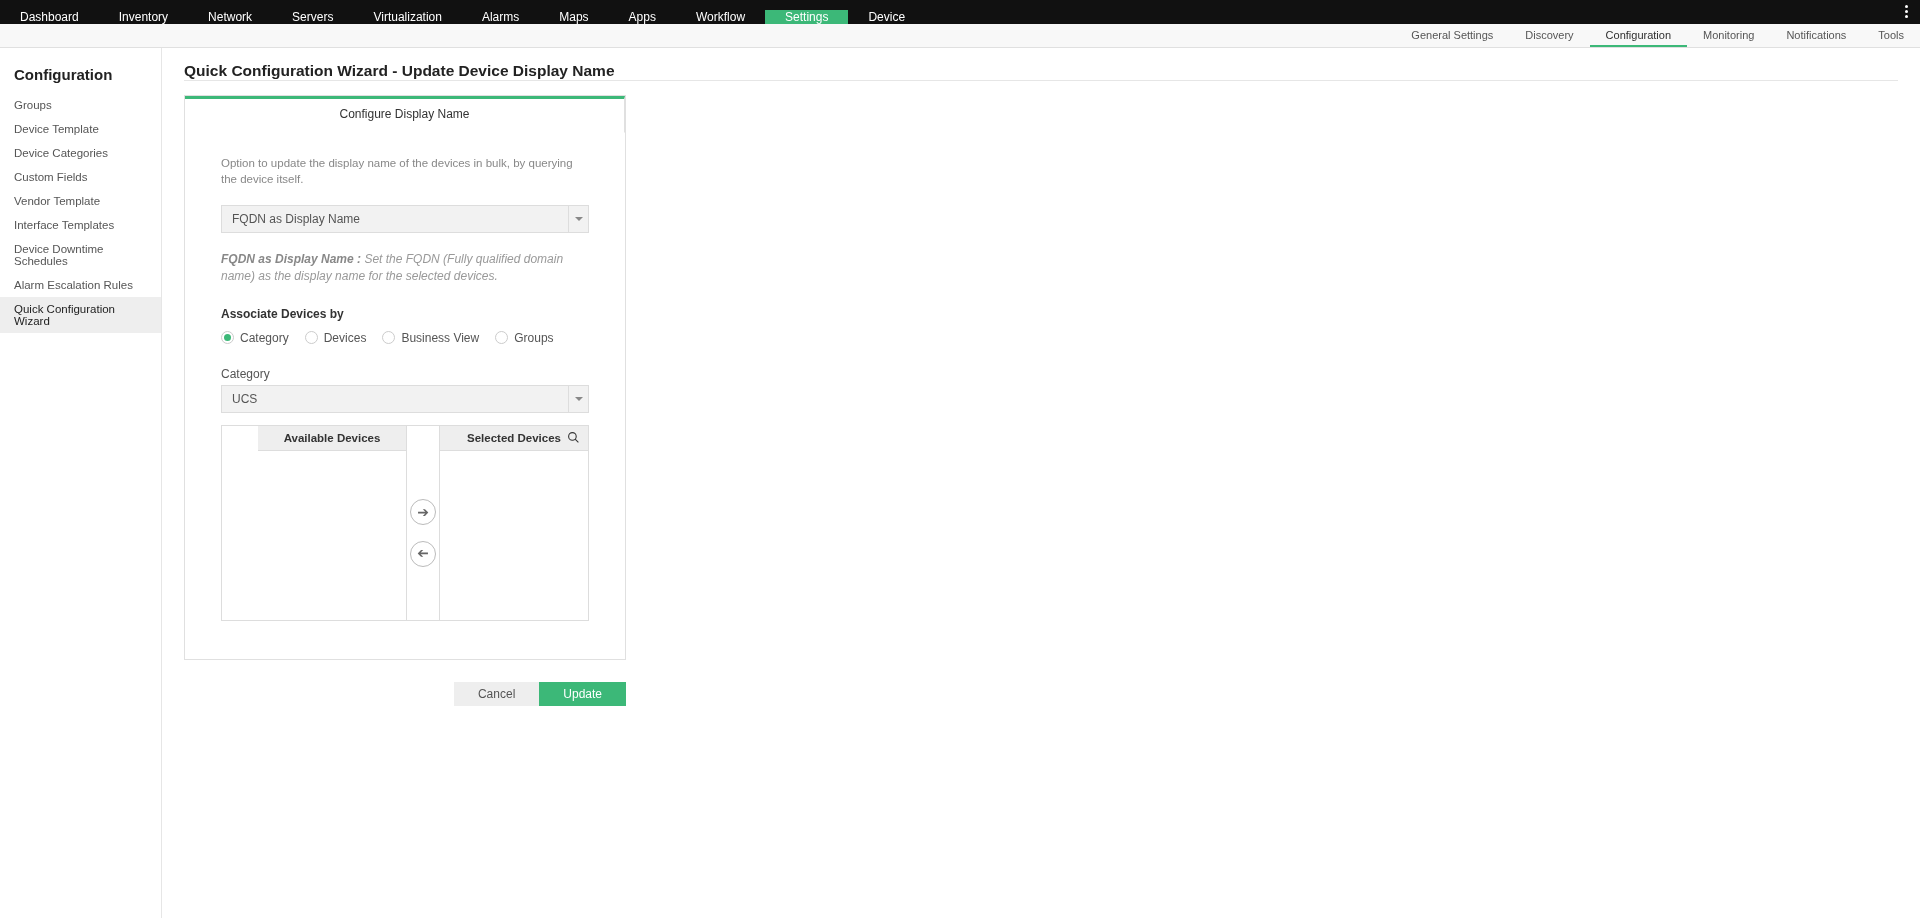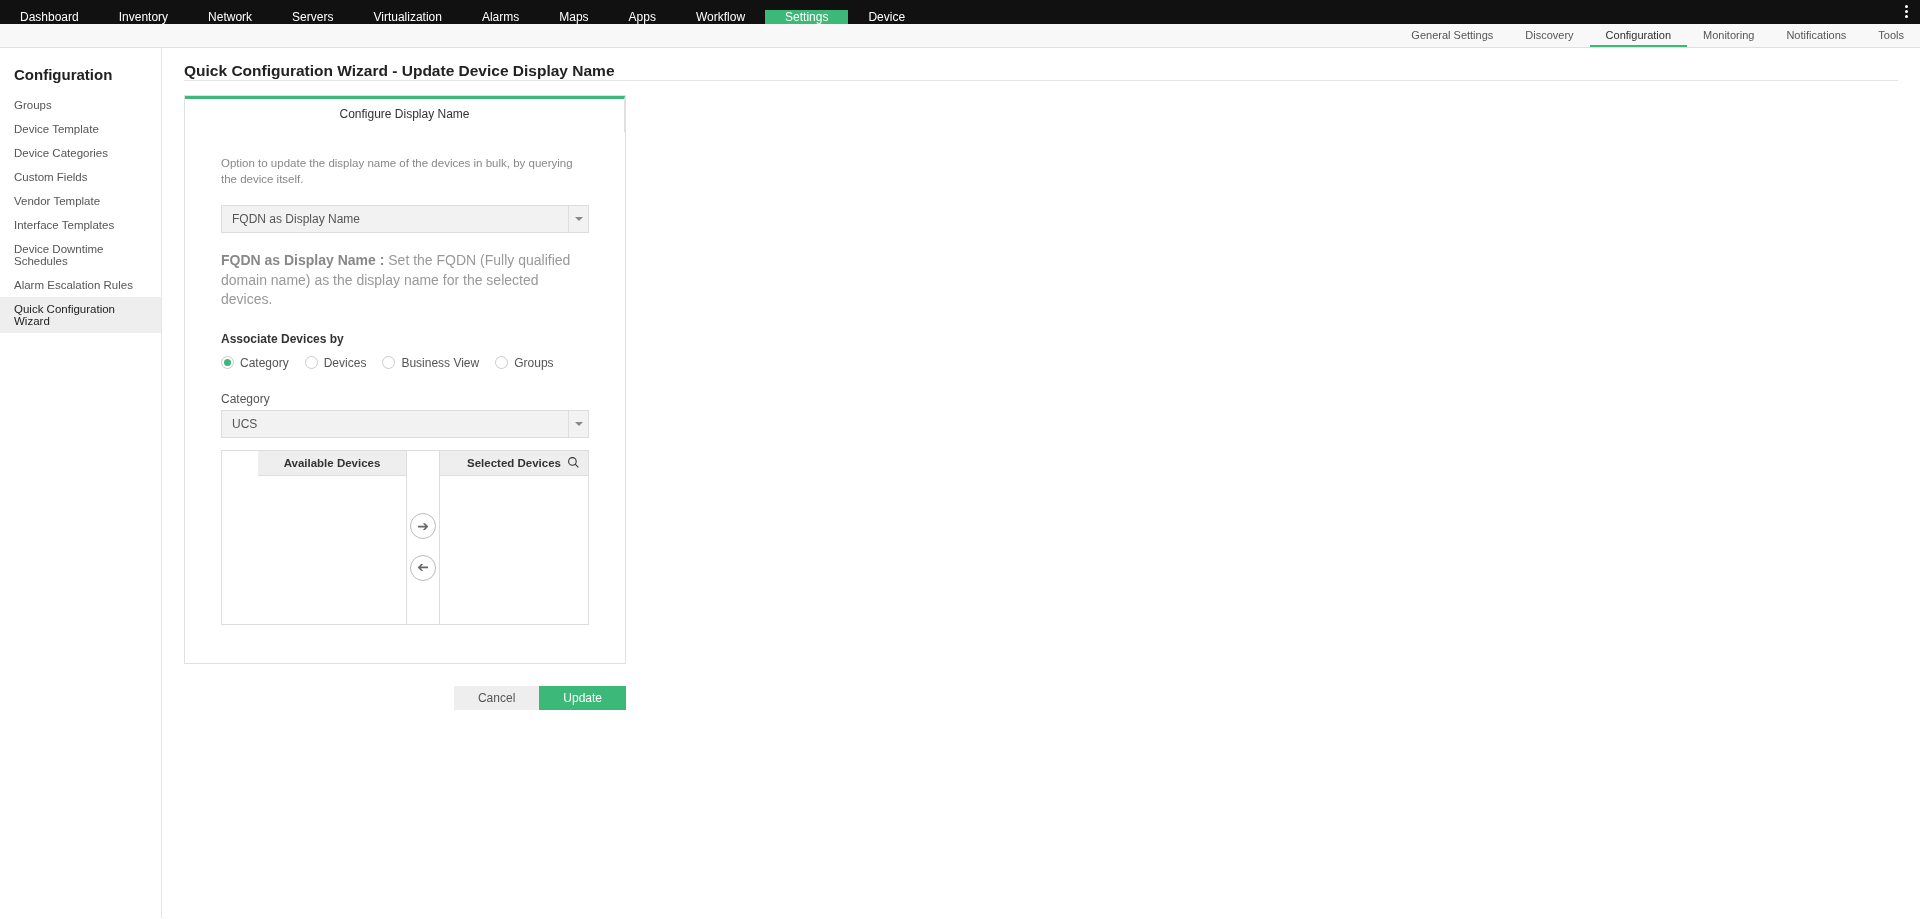--- a/index.html
+++ b/index.html
@@ -37,7 +37,7 @@
   .select-box .caret-btn { position: absolute; right: 0; top: 0; bottom: 0; width: 20px; border-left: 1px solid #ddd; display:flex; align-items:center; justify-content:center;}
   .caret-down { width:0; height:0; border-left:4px solid transparent; border-right:4px solid transparent; border-top:4px solid #888; }
 
-  .hint { font-size: 14px; color: #999; line-height: 1.4; margin-bottom: 22px; }
+  .hint { font-size: 12px; color: #999; line-height: 1.4; margin-bottom: 22px; font-style: italic; }
   .hint b { color: #888; font-weight: bold; }
 
   .section-label { font-size: 12px; font-weight: bold; color: #333; margin-bottom: 10px; }

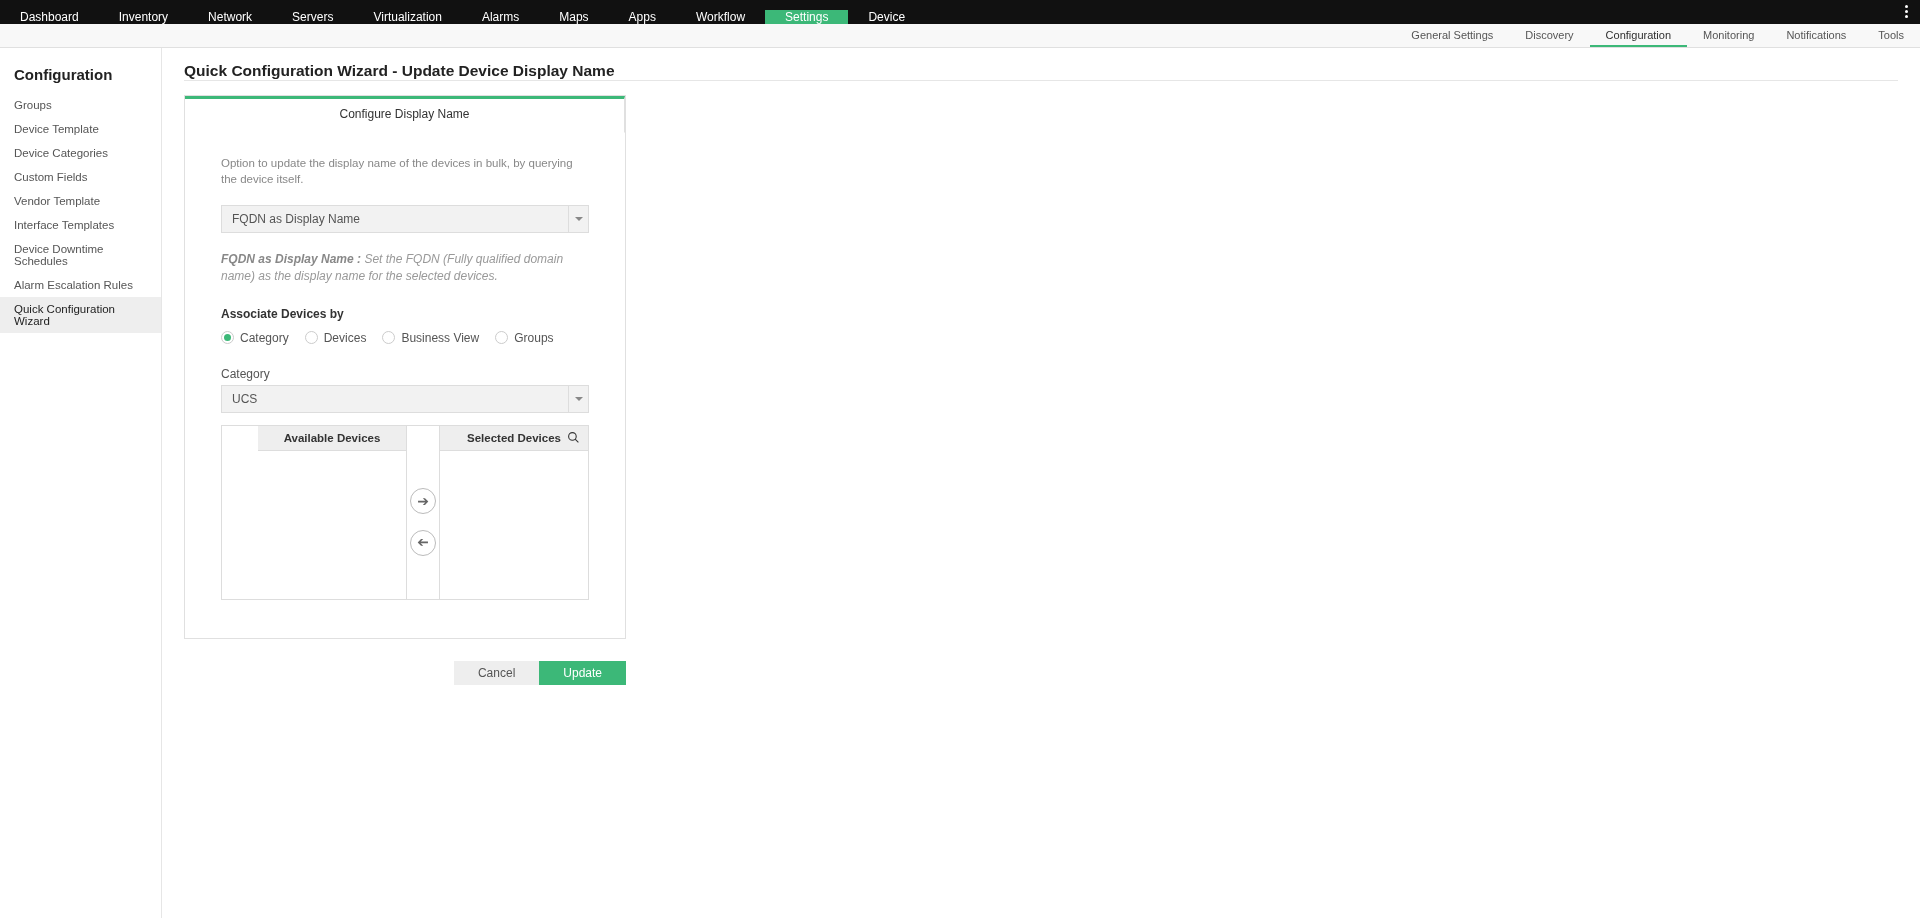--- a/index.html
+++ b/index.html
@@ -47,7 +47,7 @@
   .radio-circle.checked::after { content:""; width:7px; height:7px; background:#3cb878; border-radius:50%; display:block;}
   .field-label { font-size: 12px; color: #555; margin-bottom: 4px; }
 
-  .transfer { display: flex; border: 1px solid #ddd; margin-top: 12px; height: 175px; padding-left: 36px; }
+  .transfer { display: flex; border: 1px solid #ddd; margin-top: 12px; height: 196px; padding-left: 36px; }
   .transfer-col { flex: 1; }
   .transfer-col-header { background: #eee; font-size: 11.5px; font-weight: bold; text-align: center; padding: 6px 0; border-bottom: 1px solid #ddd; position:relative;}
   .transfer-col-header .search-ic { position:absolute; right:8px; top:5px; }

